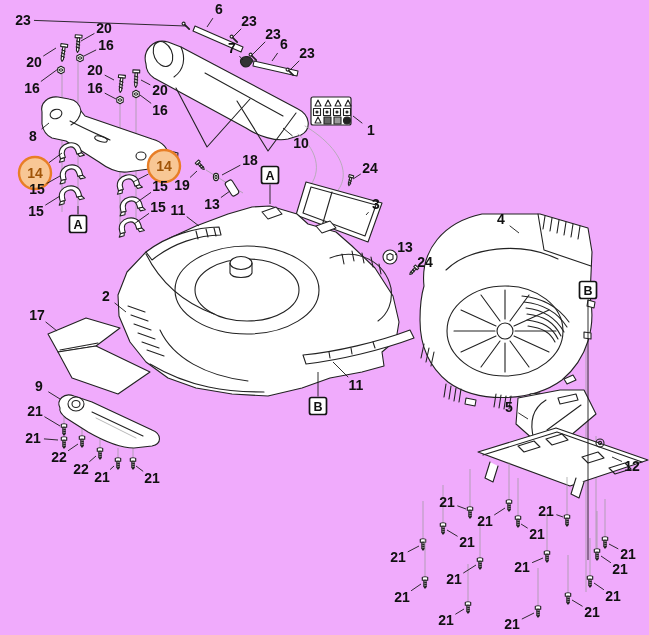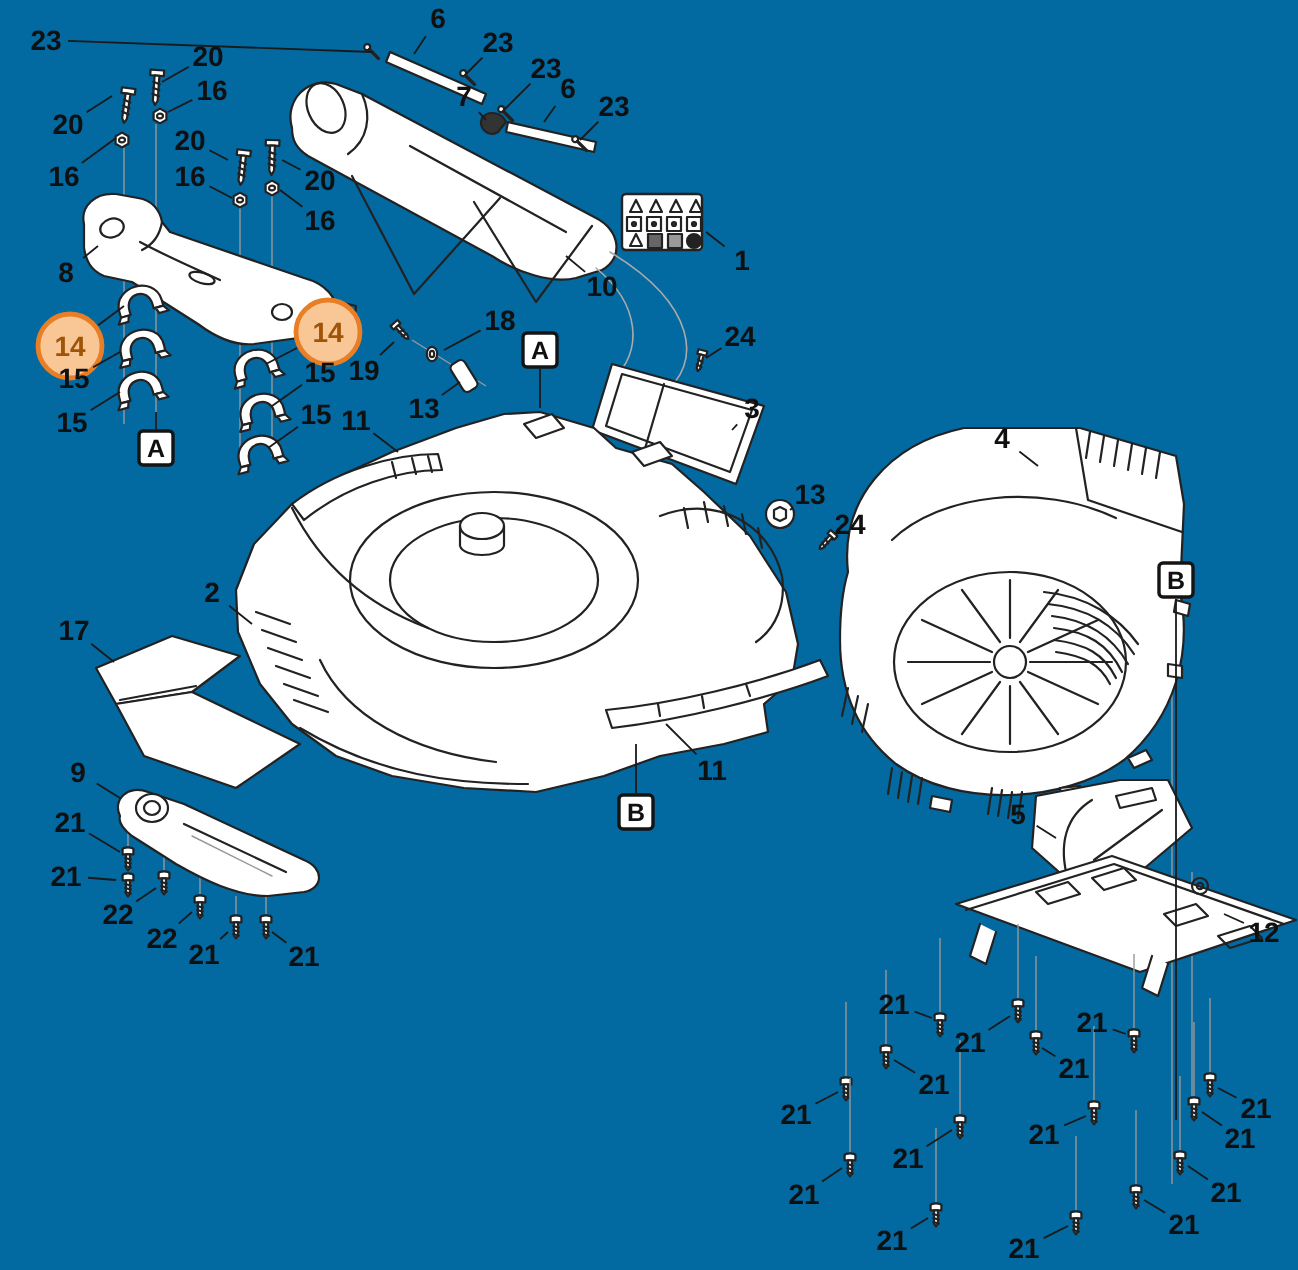--- a/index.html
+++ b/index.html
@@ -3,7 +3,7 @@
 <meta charset="utf-8">
 <style>
   html,body{margin:0;padding:0;background:#fff;}
-  .stage{position:relative;width:649px;height:635px;background:#0369a1;overflow:hidden;}
+  .stage{position:relative;width:649px;height:635px;background:#f0abfc;overflow:hidden;}
   svg{position:absolute;left:0;top:0;}
   .leader{stroke:var(--line,#1a1a1a);stroke-width:0.9;}
   .lbl{font:bold 14px "Liberation Sans",sans-serif;fill:#101010;text-anchor:middle;}

